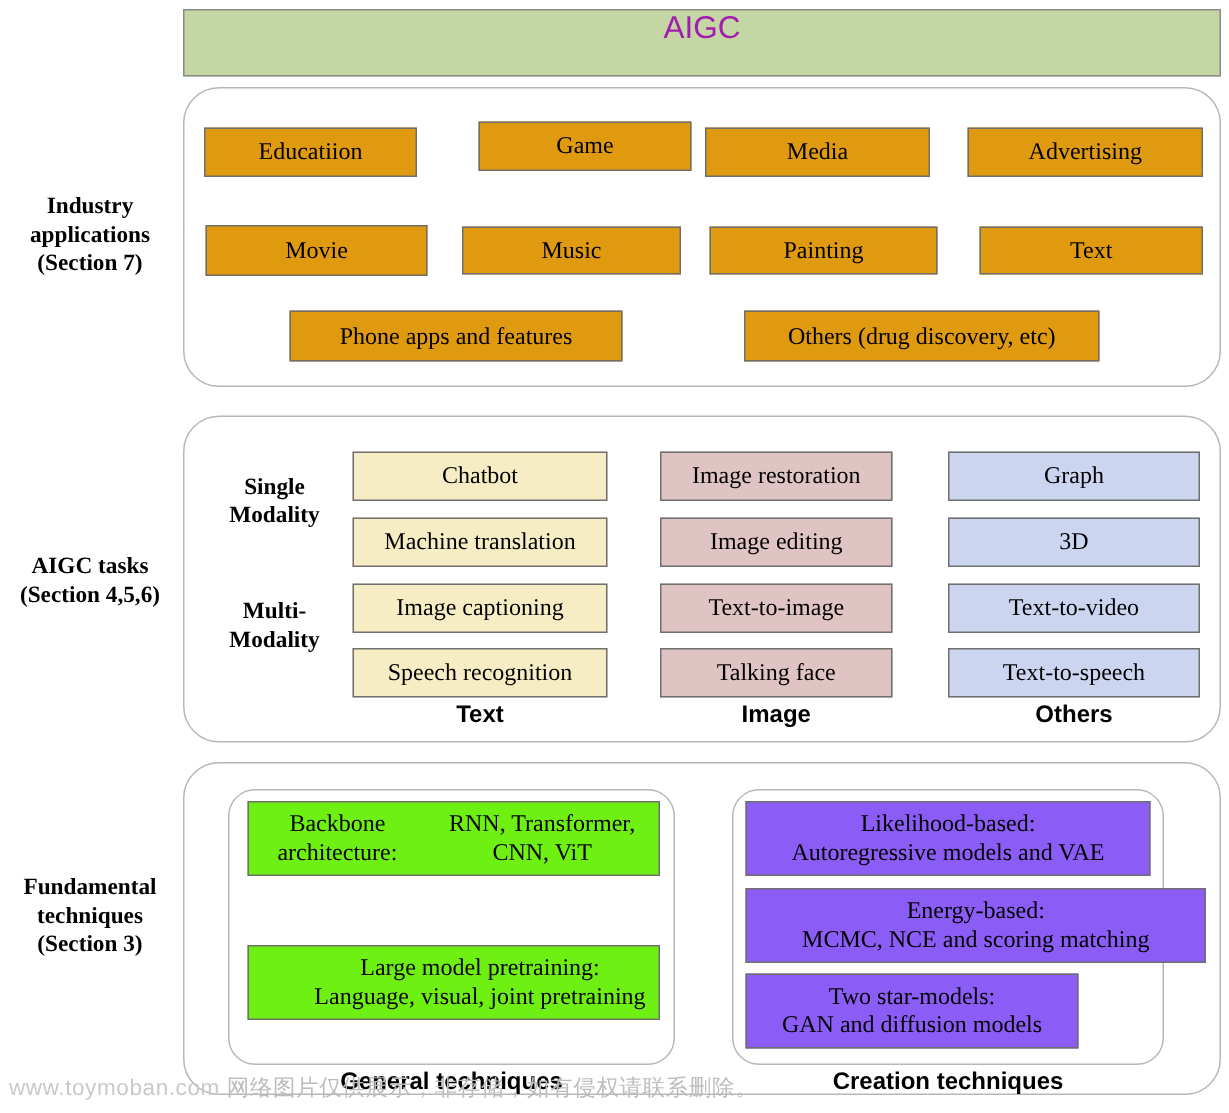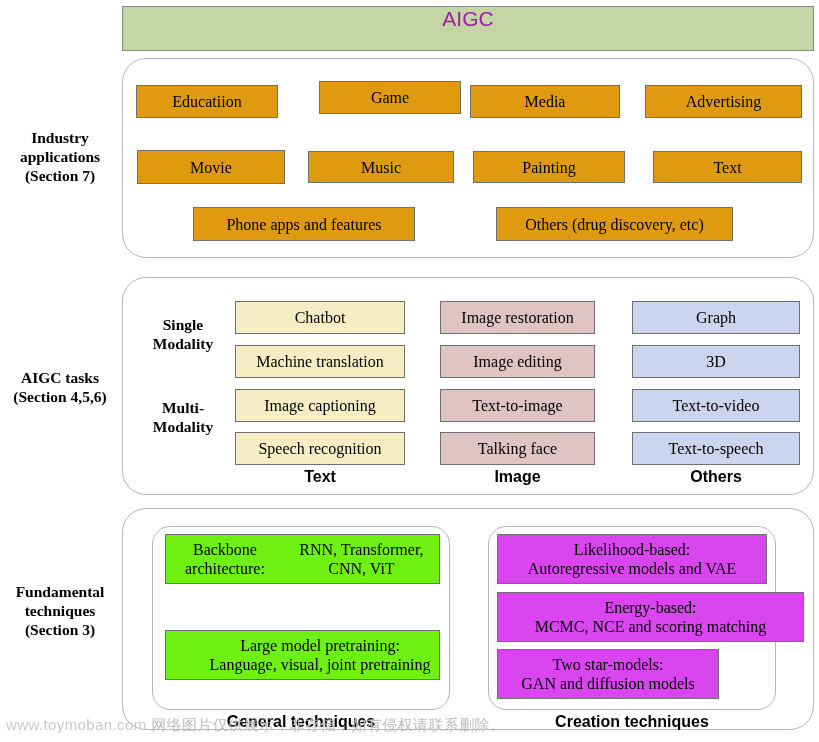--- a/index.html
+++ b/index.html
@@ -72,7 +72,7 @@
   .pink   { background: #e0c4c4; }
   .blue   { background: #ccd5f0; }
   .green  { background: #6ef013; }
-  .cyan   { background: #d946ef; }
+  .cyan   { background: #8b5cf6; }
 
   
   .modality {

